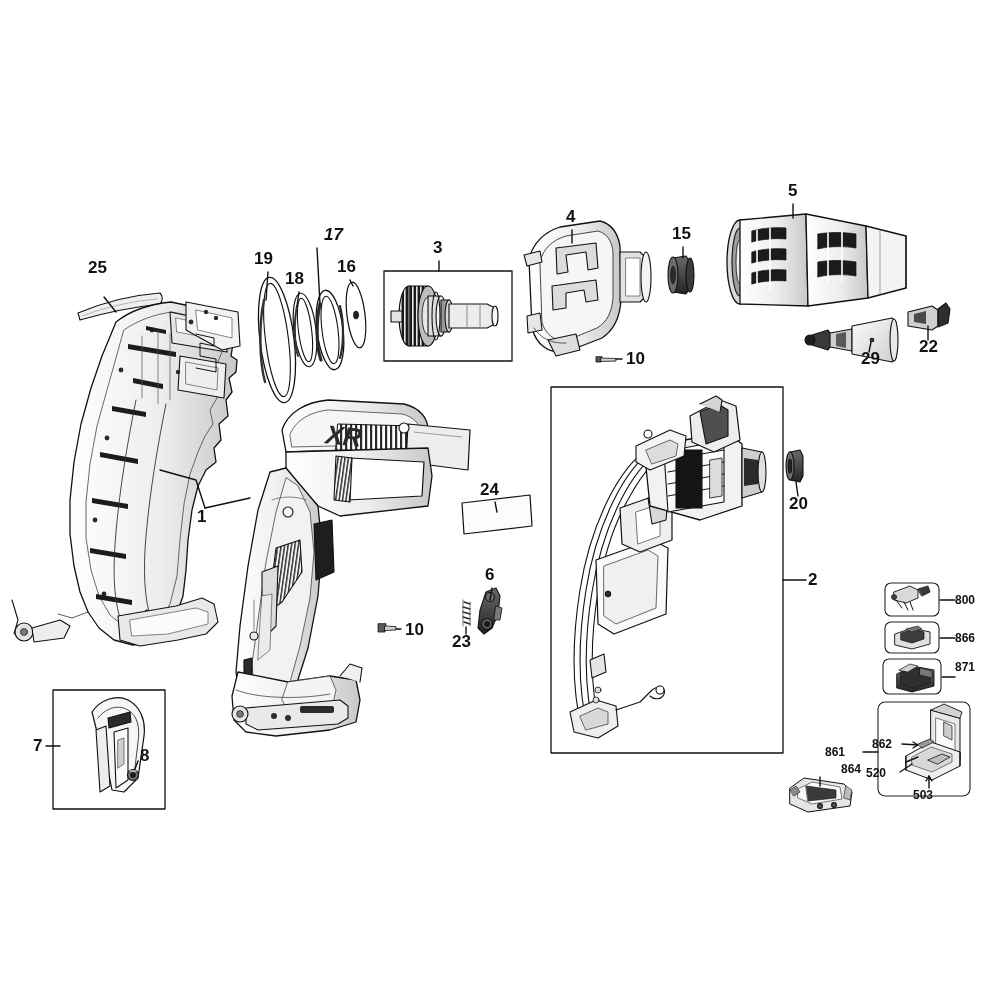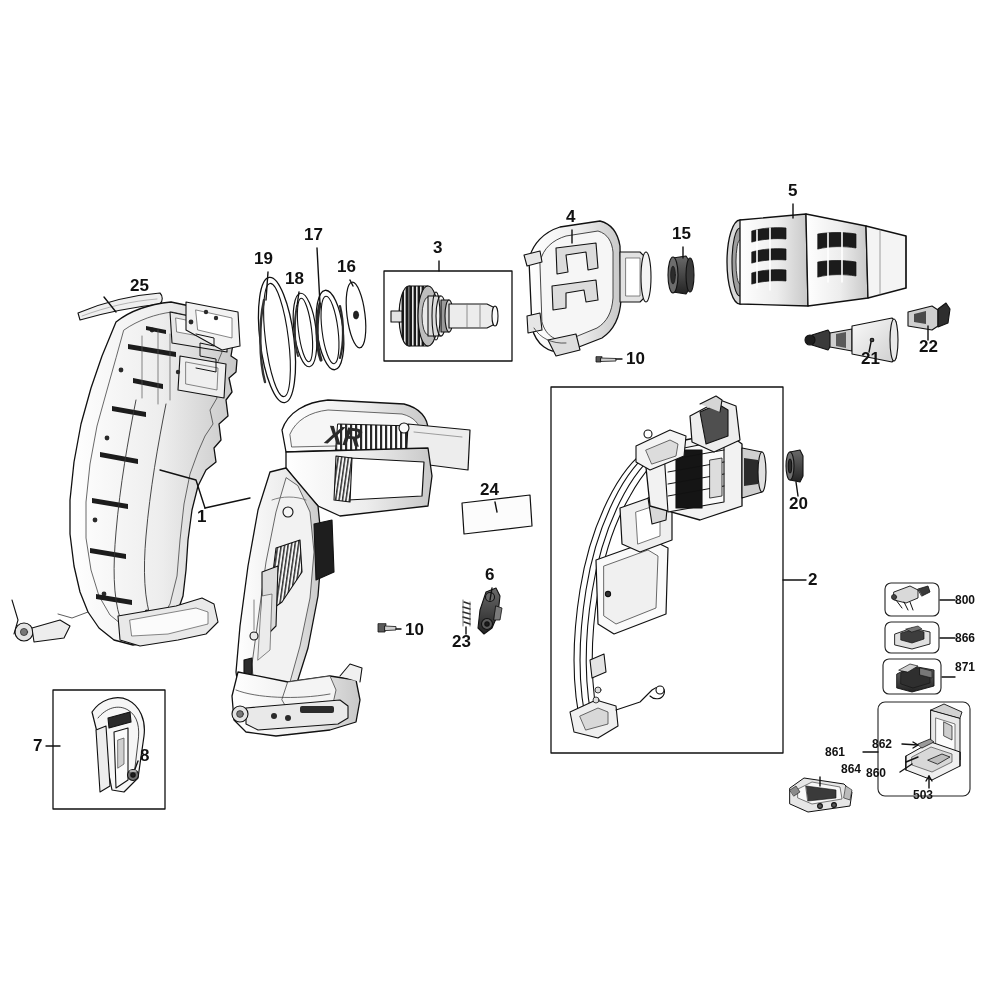--- a/index.html
+++ b/index.html
@@ -483,7 +483,7 @@
   <div class="lbl" style="left:88px;  top:277px;margin-left:42px;">25</div>
   <div class="lbl" style="left:254px; top:250px;">19</div>
   <div class="lbl" style="left:285px; top:270px;">18</div>
-  <div class="lbl" style="left:304px; top:226px;">17</div>
+  <div class="lbl" style="left:324px; top:226px;font-style:italic;">17</div>
   <div class="lbl" style="left:337px; top:258px;">16</div>
   <div class="lbl" style="left:433px; top:239px;">3</div>
   <div class="lbl" style="left:566px; top:208px;">4</div>

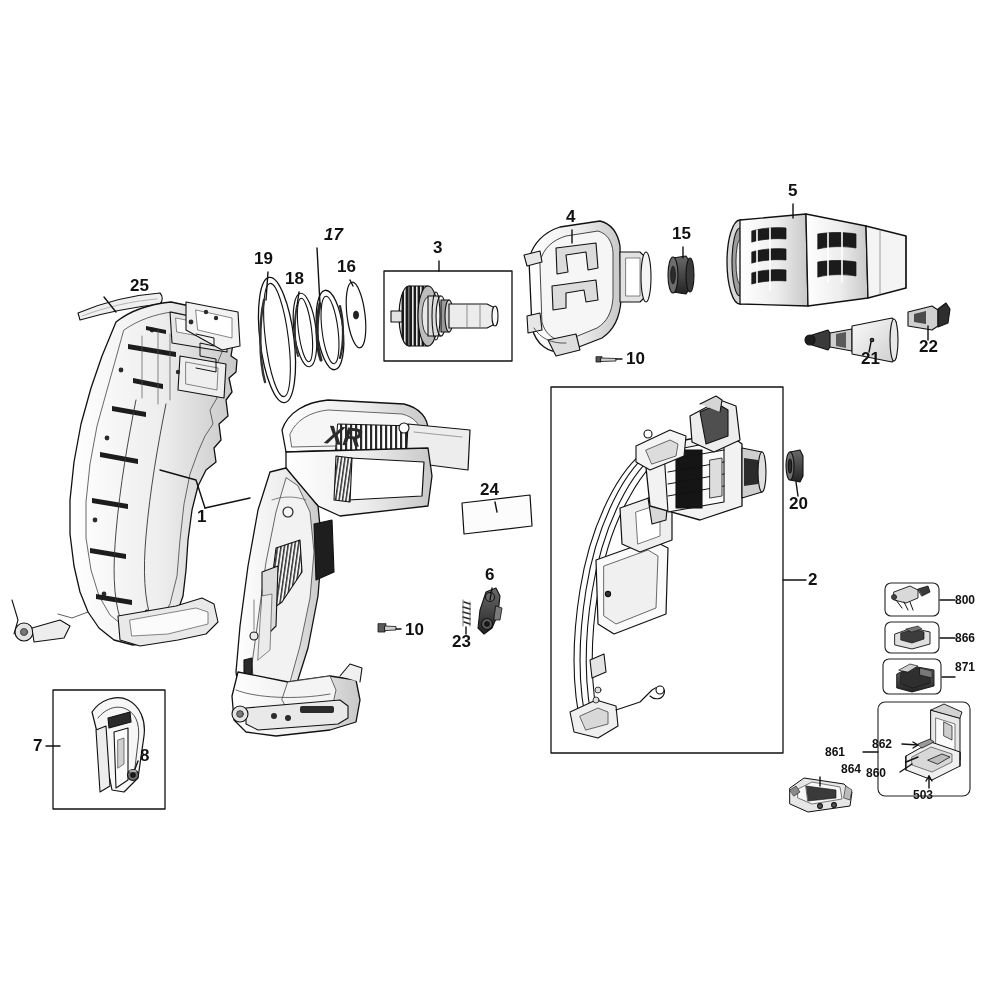--- a/index.html
+++ b/index.html
@@ -480,7 +480,7 @@
     </g>
   </svg>
 
-  <div class="lbl" style="left:88px;  top:277px;margin-left:42px;">25</div>
+  <div class="lbl" style="left:88px;  top:259px;">25</div>
   <div class="lbl" style="left:254px; top:250px;">19</div>
   <div class="lbl" style="left:285px; top:270px;">18</div>
   <div class="lbl" style="left:324px; top:226px;font-style:italic;">17</div>

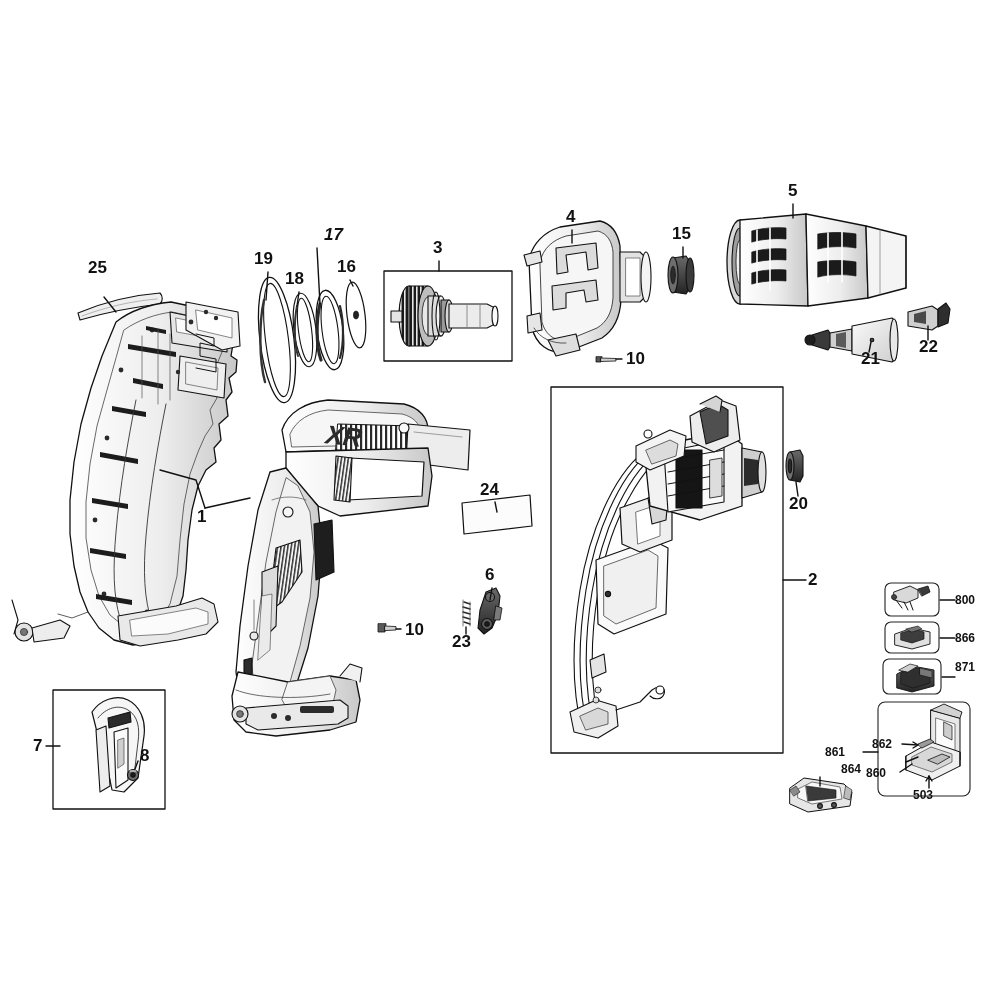--- a/index.html
+++ b/index.html
@@ -490,7 +490,7 @@
   <div class="lbl" style="left:672px; top:225px;">15</div>
   <div class="lbl" style="left:788px; top:182px;">5</div>
   <div class="lbl" style="left:626px; top:350px;">10</div>
-  <div class="lbl" style="left:861px; top:350px;">21</div>
+  <div class="lbl" style="left:861px; top:350px;">29</div>
   <div class="lbl" style="left:919px; top:338px;">22</div>
   <div class="lbl" style="left:197px; top:508px;">1</div>
   <div class="lbl" style="left:480px; top:481px;">24</div>

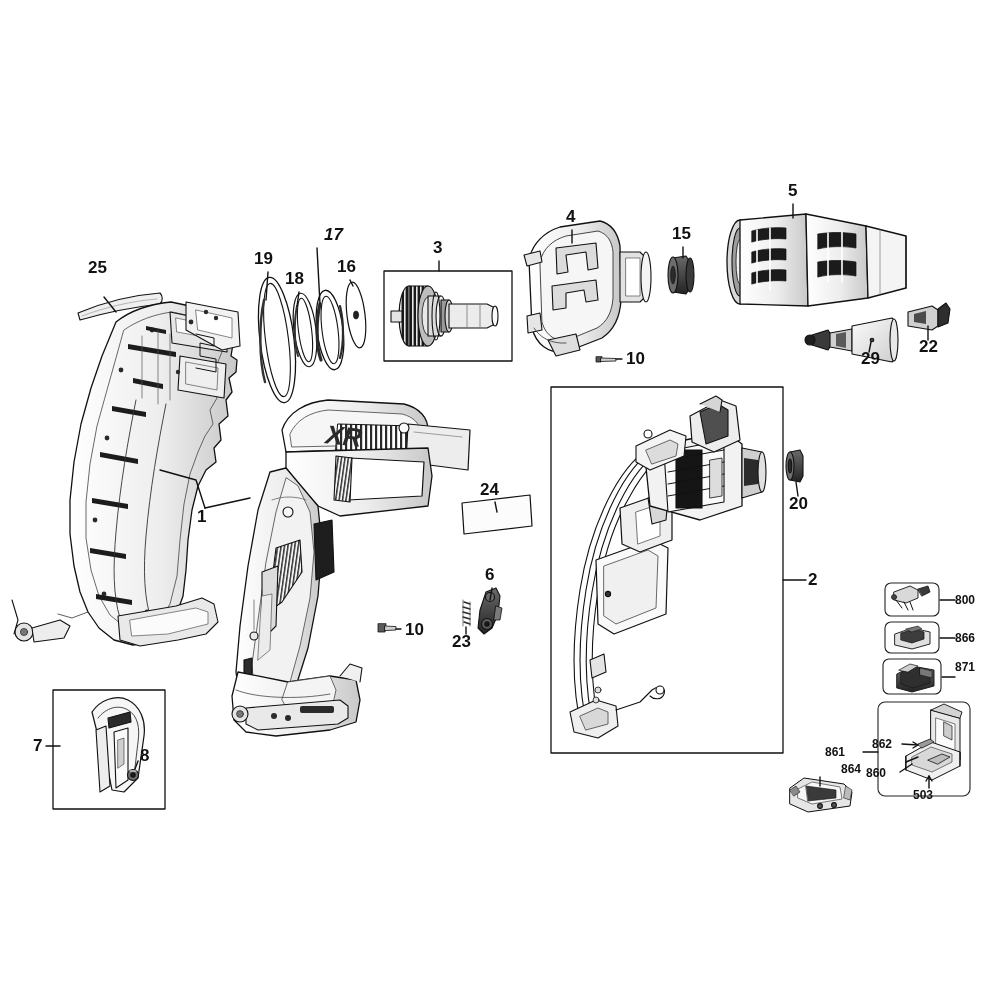--- a/index.html
+++ b/index.html
@@ -506,7 +506,7 @@
   <div class="lbl sm" style="left:955px; top:659px;">871</div>
   <div class="lbl sm" style="left:825px; top:744px;">861</div>
   <div class="lbl sm" style="left:872px; top:736px;">862</div>
-  <div class="lbl sm" style="left:866px; top:765px;">860</div>
+  <div class="lbl sm" style="left:866px; top:765px;">520</div>
   <div class="lbl sm" style="left:913px; top:787px;">503</div>
   <div class="lbl sm" style="left:805px; top:761px;margin-left:36px;">864</div>
 

